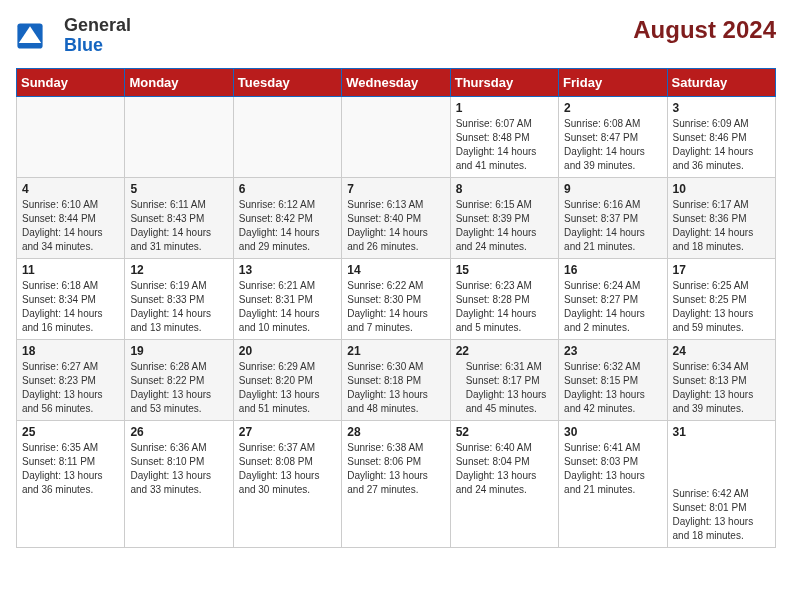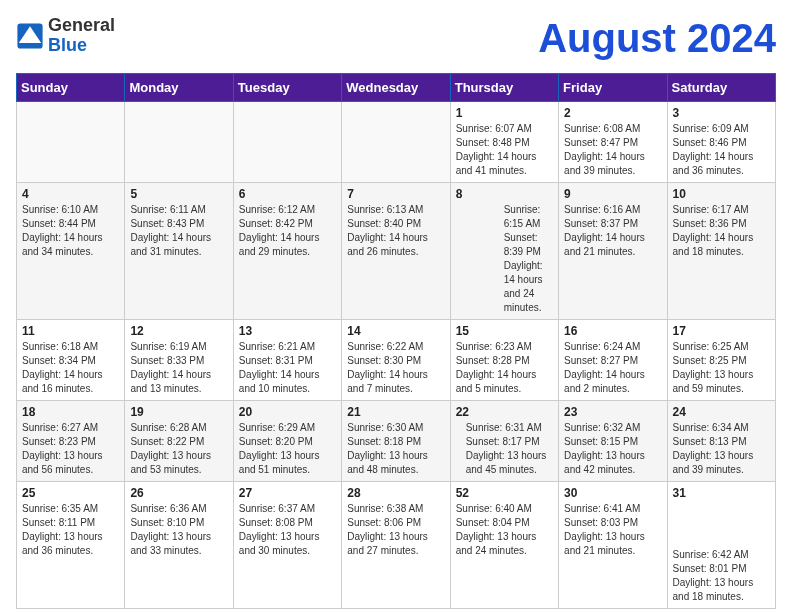--- a/index.html
+++ b/index.html
@@ -19,7 +19,7 @@
     .logo {
       display: flex;
       align-items: center;
-      gap: 4px;
+      gap: 20px;
     }
     .logo-text-general {
       font-size: 18px;

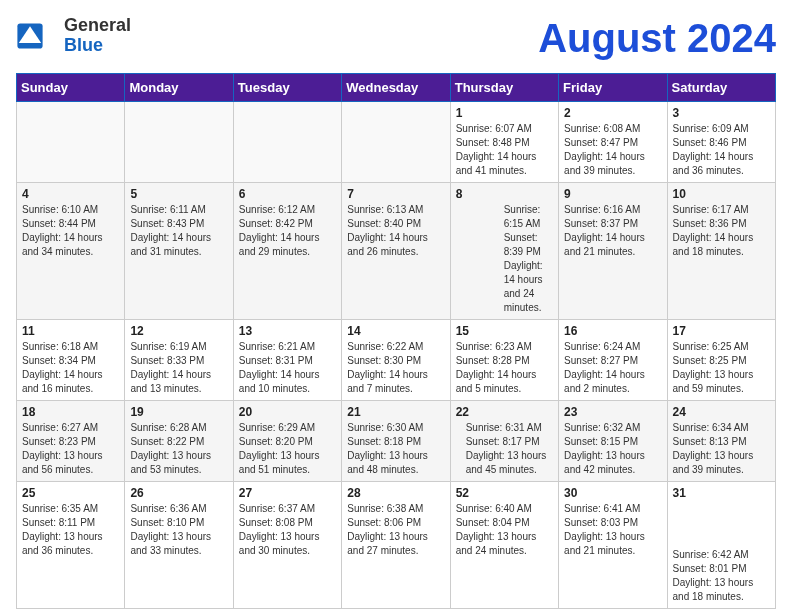--- a/index.html
+++ b/index.html
@@ -39,9 +39,9 @@
       text-align: right;
     }
     .main-title {
-      font-size: 40px;
-      font-weight: bold;
-      color: #1d4ed8;
+      font-size: 24px;
+      font-weight: bold;
+      color: #7f1d1d;
       text-align: right;
     }
     .subtitle {

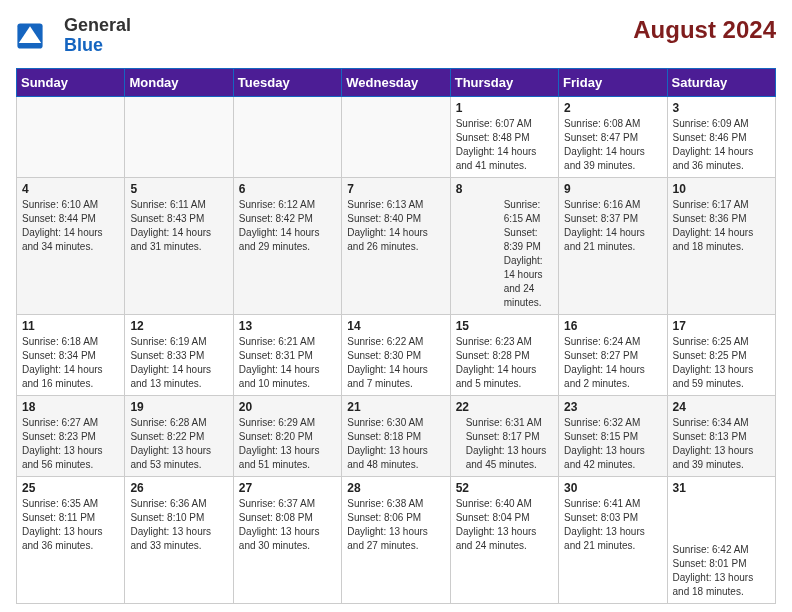--- a/index.html
+++ b/index.html
@@ -54,7 +54,7 @@
       table-layout: fixed;
     }
     thead tr {
-      background-color: #4c1d95;
+      background-color: #b91c1c;
       color: #fff;
     }
     thead th {

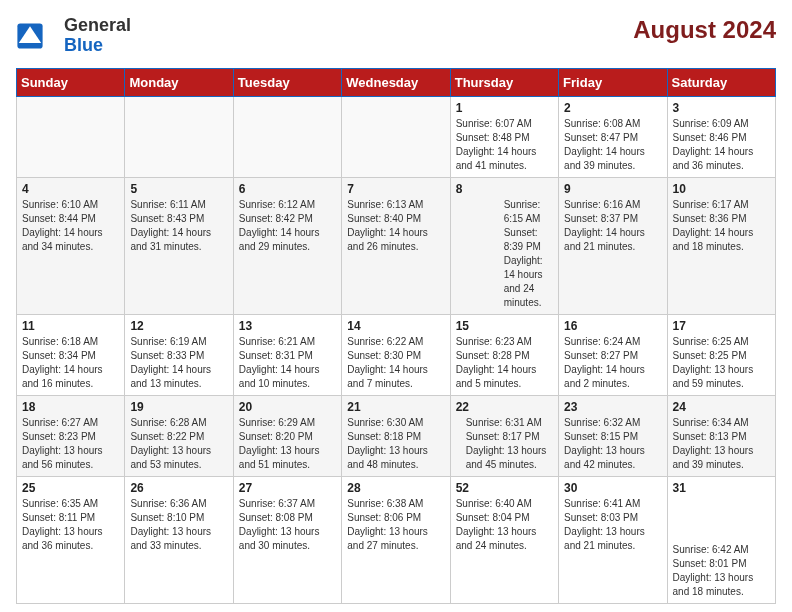--- a/index.html
+++ b/index.html
@@ -178,7 +178,7 @@
         </td>
         <td>
           <div class="day-number">8</div>
-          <div class="day-info" style="white-space: pre-line; margin-left: 48px;">Sunrise: 6:15 AM
+          <div class="day-info" style="white-space: pre-line;">Sunrise: 6:15 AM
 Sunset: 8:39 PM
 Daylight: 14 hours and 24 minutes.</div>
         </td>

